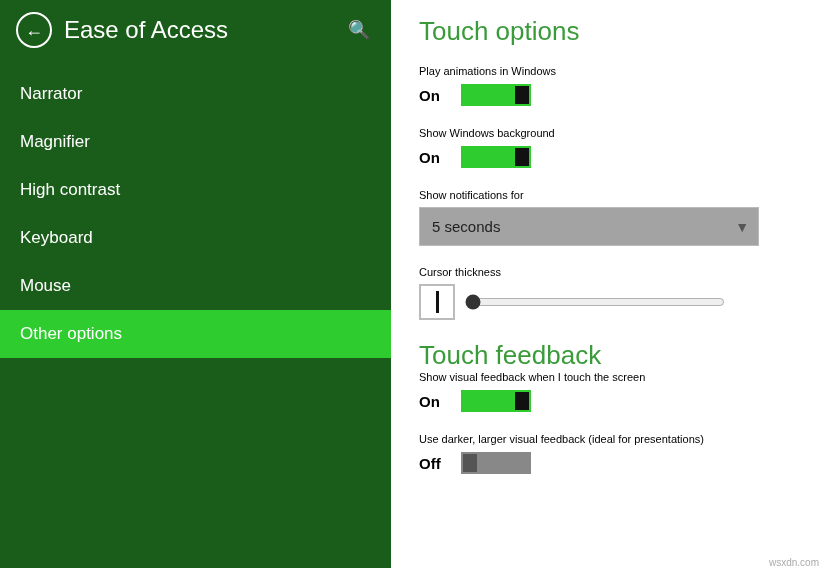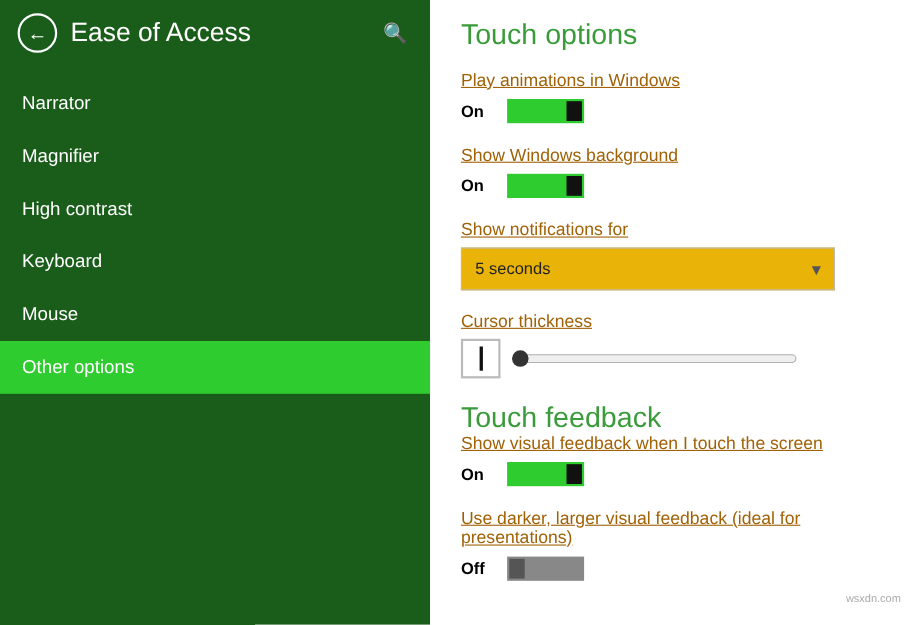--- a/index.html
+++ b/index.html
@@ -101,10 +101,9 @@
     }
 
     .setting-label {
-      color: #a16207;
-      font-size: 16px;
+      color: #000000;
+      font-size: 11px;
       margin-bottom: 6px;
-      text-decoration: underline;
     }
 
     .toggle-row {

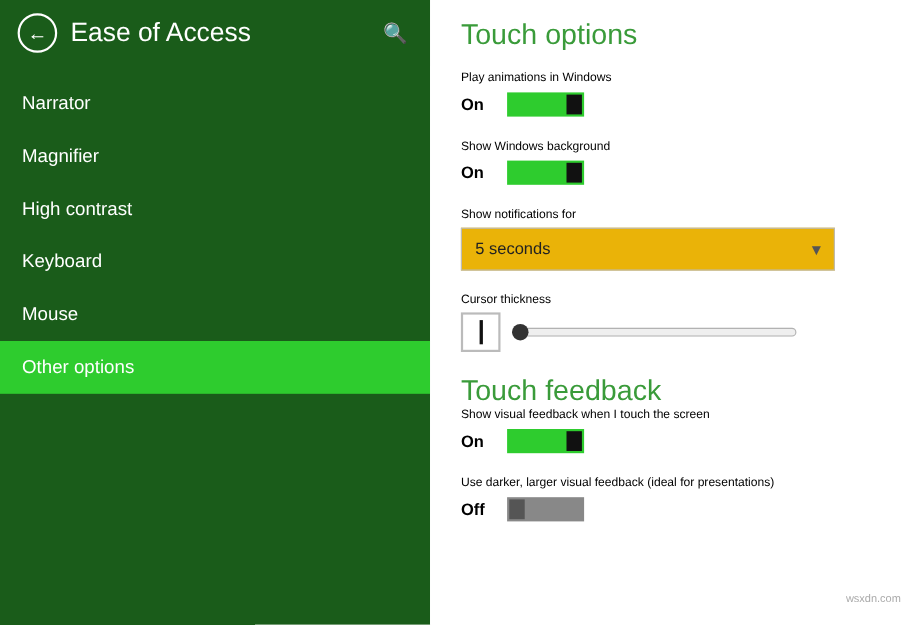--- a/index.html
+++ b/index.html
@@ -174,7 +174,7 @@
       padding: 10px 12px;
       font-size: 15px;
       border: 1px solid #bbb;
-      background: #eab308;
+      background: #a3a3a3;
       appearance: none;
       -webkit-appearance: none;
       color: #222;

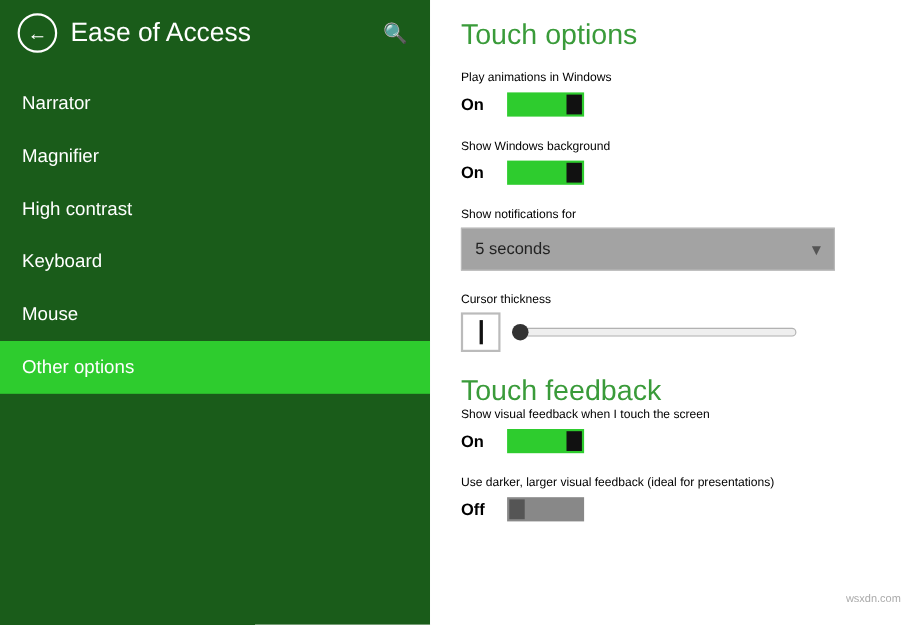--- a/index.html
+++ b/index.html
@@ -228,7 +228,7 @@
 
     .watermark {
       position: fixed;
-      bottom: 18px;
+      bottom: 0;
       right: 8px;
       font-size: 10px;
       color: #aaa;

